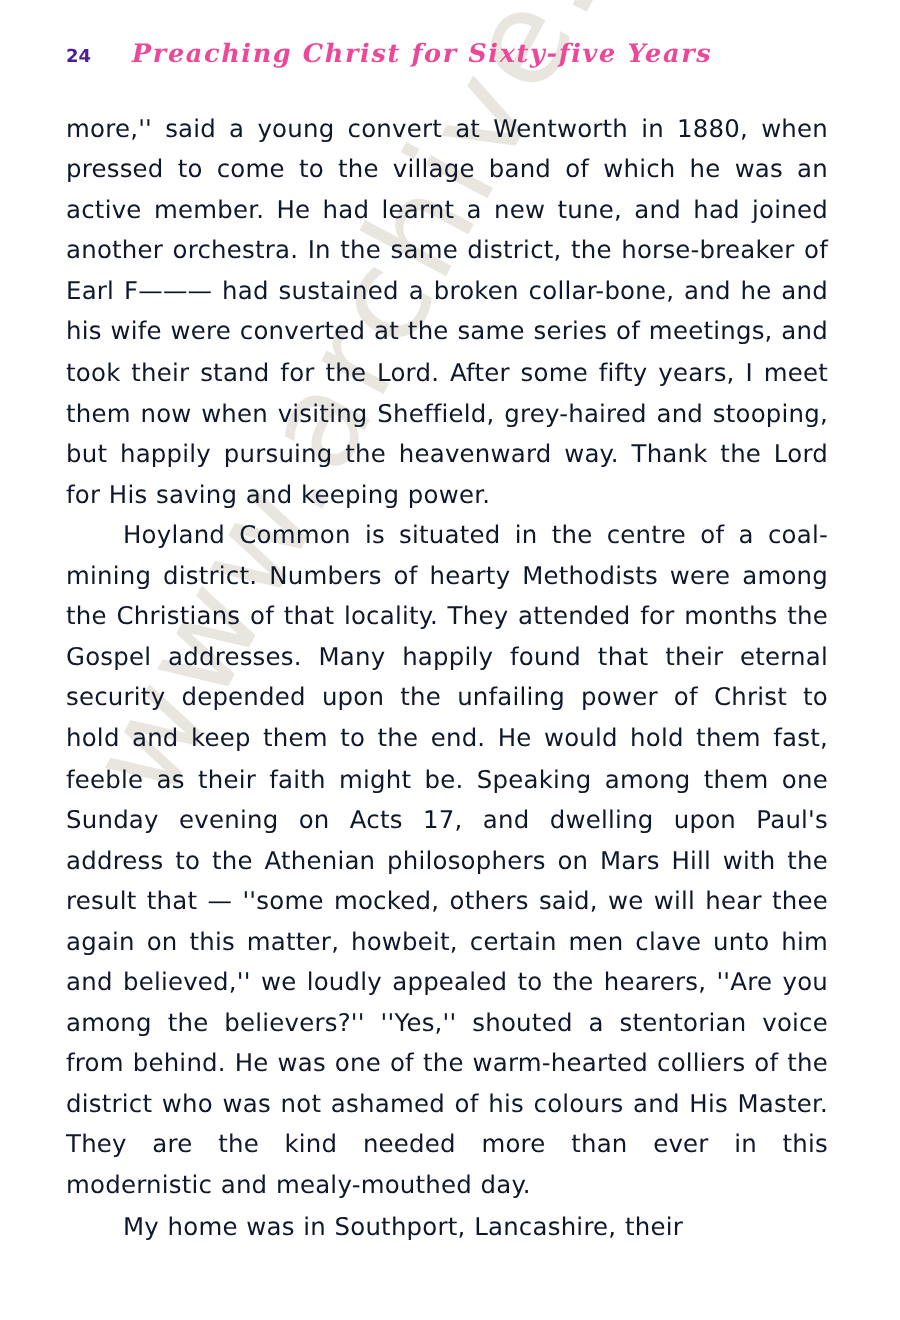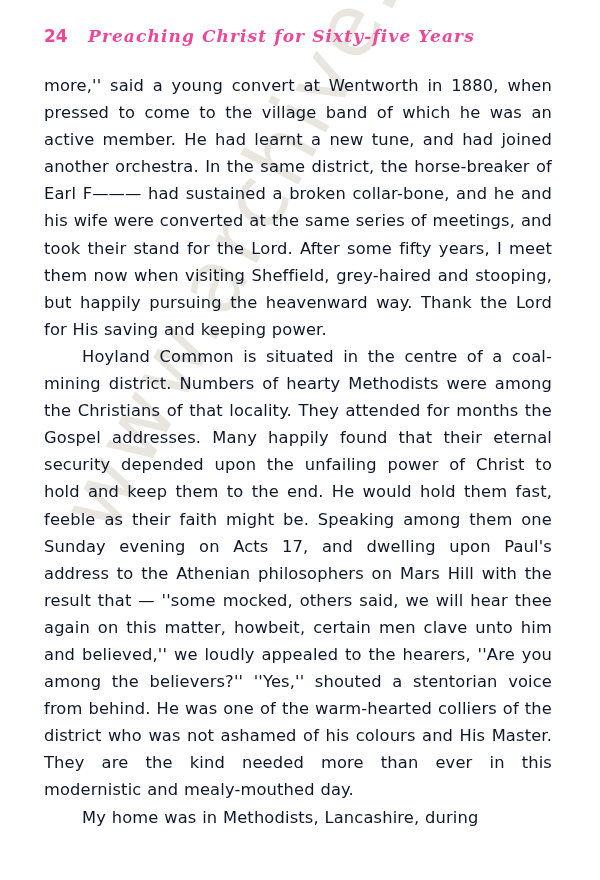--- a/index.html
+++ b/index.html
@@ -57,9 +57,9 @@
   }
   .folio {
     font-family: "DejaVu Sans", sans-serif;
-    font-size: 17px;
+    font-size: 12px;
     font-weight: 700;
-    color: #ec4899;
+    color: #4c1d95;
     width: 44px;
     flex: 0 0 44px;
   }

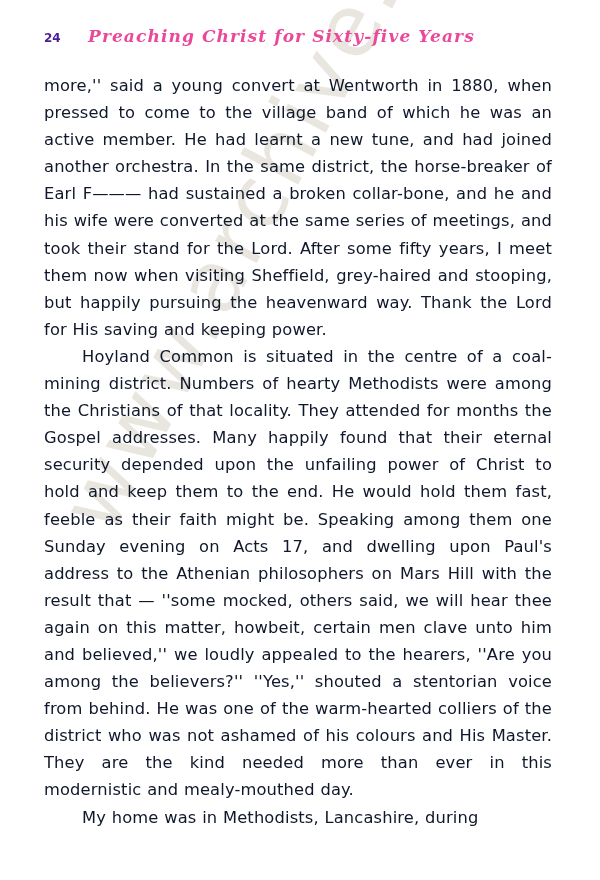--- a/index.html
+++ b/index.html
@@ -116,7 +116,7 @@
     <div class="body">
       <p class="body-par" id="par-1"><span>more,'' said a young convert at Wentworth in 1880, when pressed to come to the village band of which he was an active member.  He had learnt a new tune, and had joined another orchestra.  In the same district, the horse-breaker of Earl F——— had sustained a broken collar-bone, and he and his wife were converted at the same series of meetings, and took their stand for the Lord.  After some fifty years, I meet them now when visiting Sheffield, grey-haired and stooping, but happily pursuing the heavenward way.  Thank the Lord for His saving and keeping power.</span></p>
       <p class="body-par indent" id="par-2"><span>Hoyland Common is situated in the centre of a coal-mining district.  Numbers of hearty Methodists were among the Christians of that locality.  They attended for months the Gospel addresses.  Many happily found that their eternal security depended upon the unfailing power of Christ to hold and keep them to the end.  </span><b>He would hold them</b><span> fast, feeble as </span><b>their</b><span> faith might be.  Speaking among them one Sunday evening on Acts 17, and dwelling upon Paul's address to the Athenian philosophers on Mars Hill with the result that — ''some mocked, others said, we will hear thee again on this matter, howbeit, certain men clave unto him and </span><b>believed,''</b><span> we loudly appealed to the hearers, ''Are you among the believers?''  ''Yes,'' shouted a stentorian voice from behind.  He was one of the warm-hearted colliers of the district who was not ashamed of his colours and His Master.  They are the kind needed more than ever in this modernistic and mealy-mouthed day.</span></p>
-      <p class="body-par indent lastline" id="par-3"><span>My home was in Methodists, Lancashire, during</span></p>
+      <p class="body-par indent lastline" id="par-3"><span>My home was in Southport, Lancashire, their</span></p>
     </div>
 
   </div>

